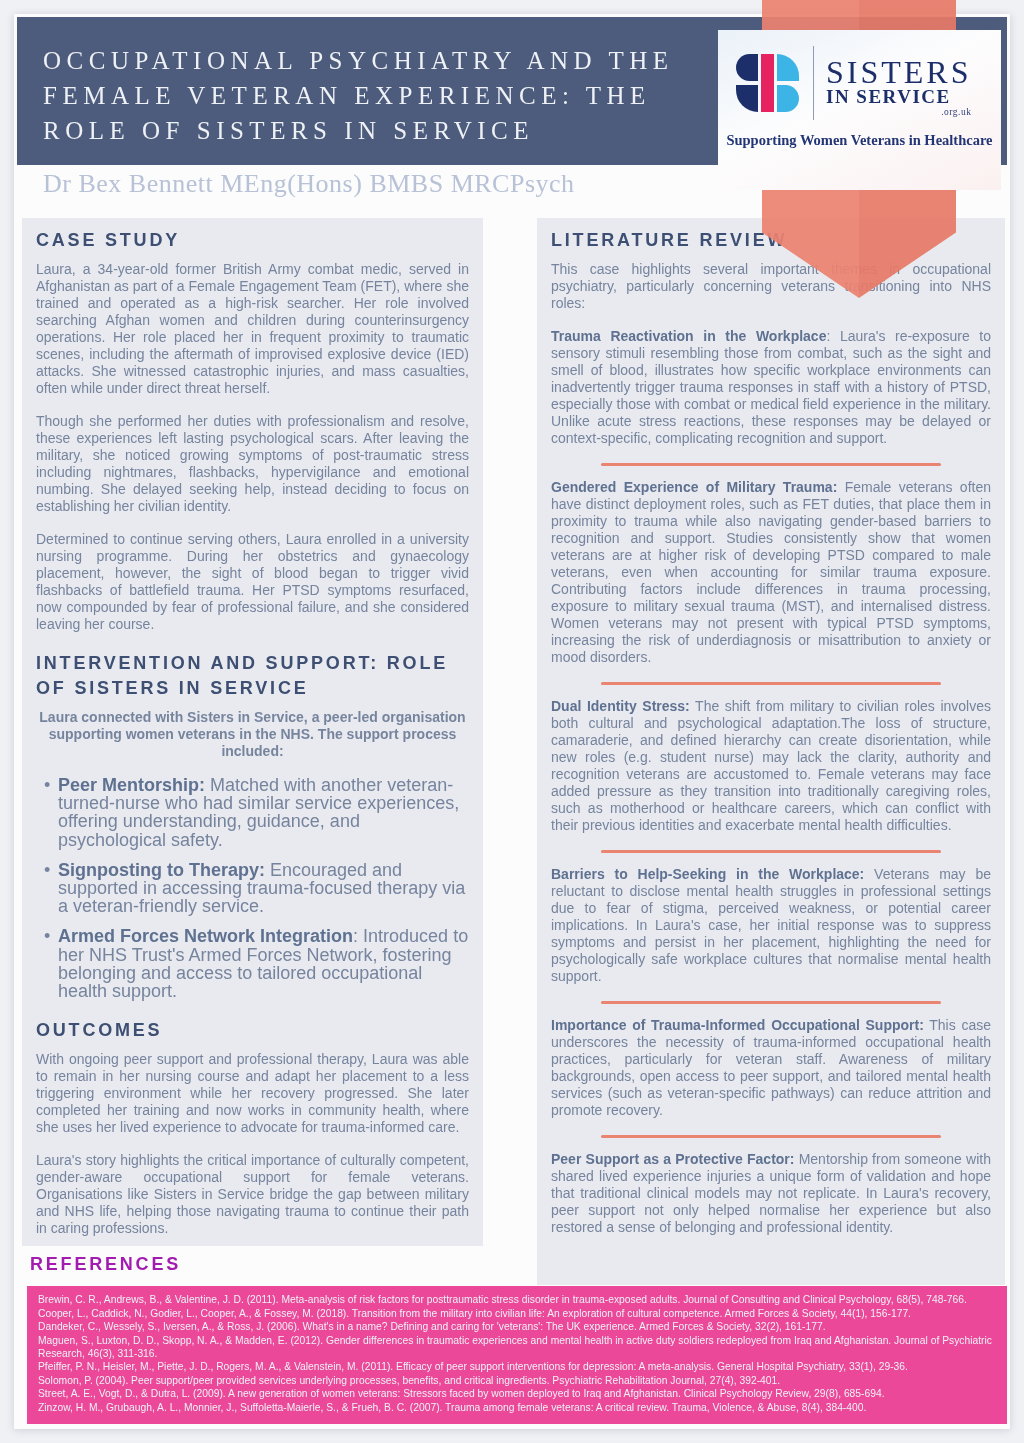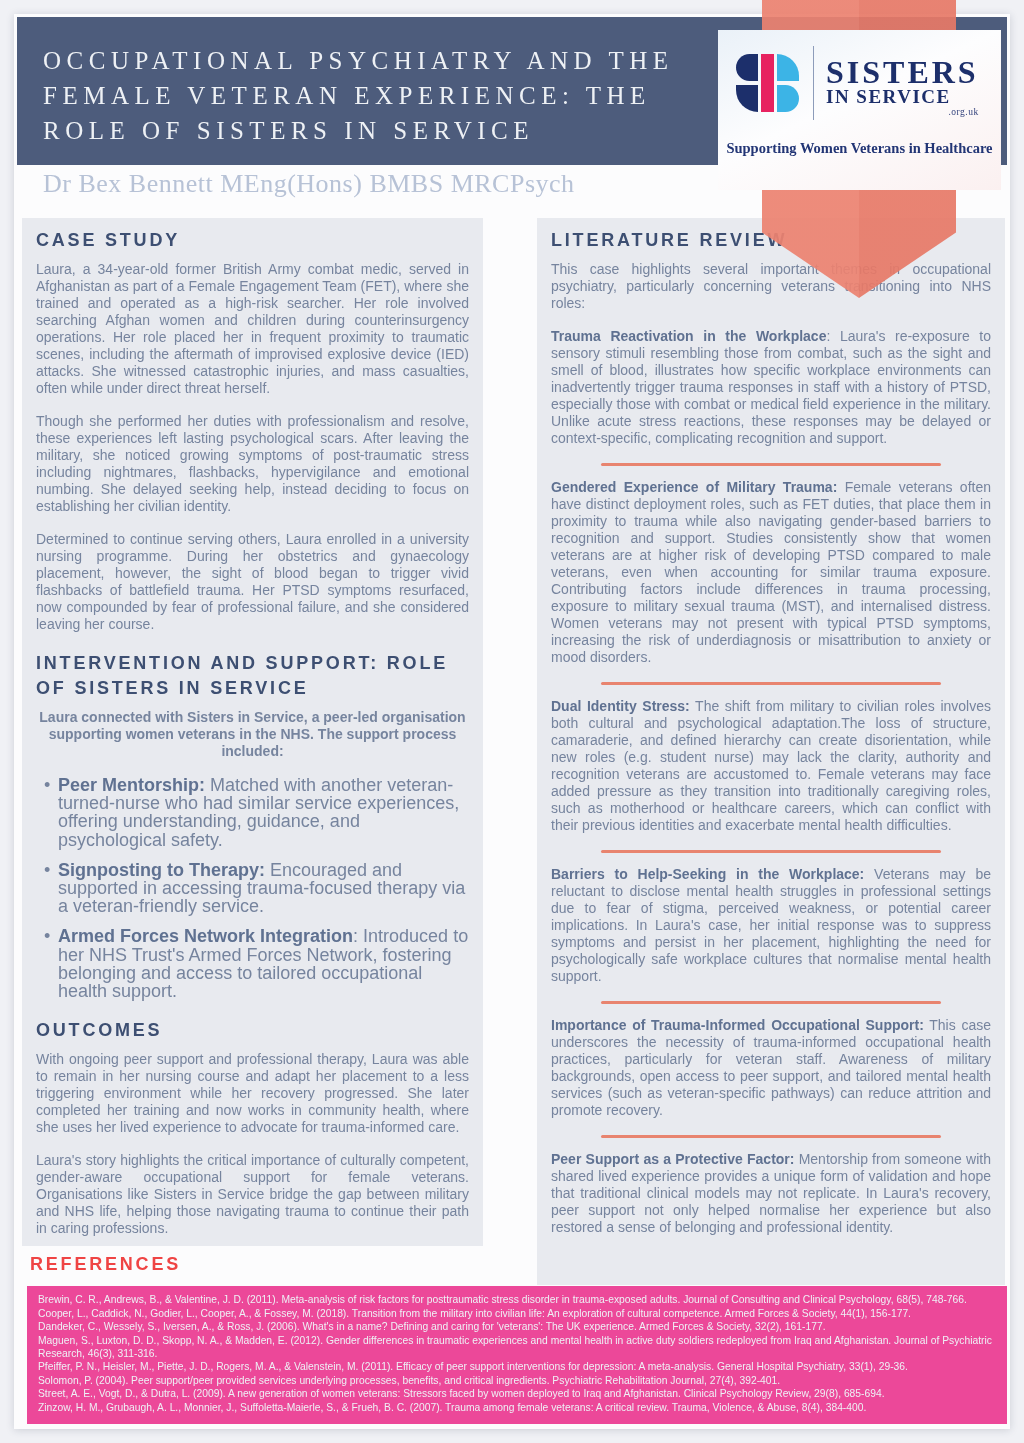--- a/index.html
+++ b/index.html
@@ -54,7 +54,7 @@
   .lm-blue-bot{width:22px;height:27px;background:#3cb4e6;border-radius:0 14px 14px 0;}
   .logo-divider{width:1px;height:74px;background:#8d9cba;margin:0 12px 0 14px;}
   .wordmark{font-family:"Liberation Serif",serif;color:#1d2f6b;}
-  .wm1{font-size:32px;line-height:30px;letter-spacing:3px;font-weight:700;margin-top:8px;}
+  .wm1{font-size:32px;line-height:30px;letter-spacing:3px;font-weight:400;margin-top:8px;}
   .wm2{font-size:19px;line-height:20px;letter-spacing:1.5px;font-weight:700;}
   .wm3{font-size:9.5px;text-align:right;color:#33427c;letter-spacing:.5px;}
   .tagline{

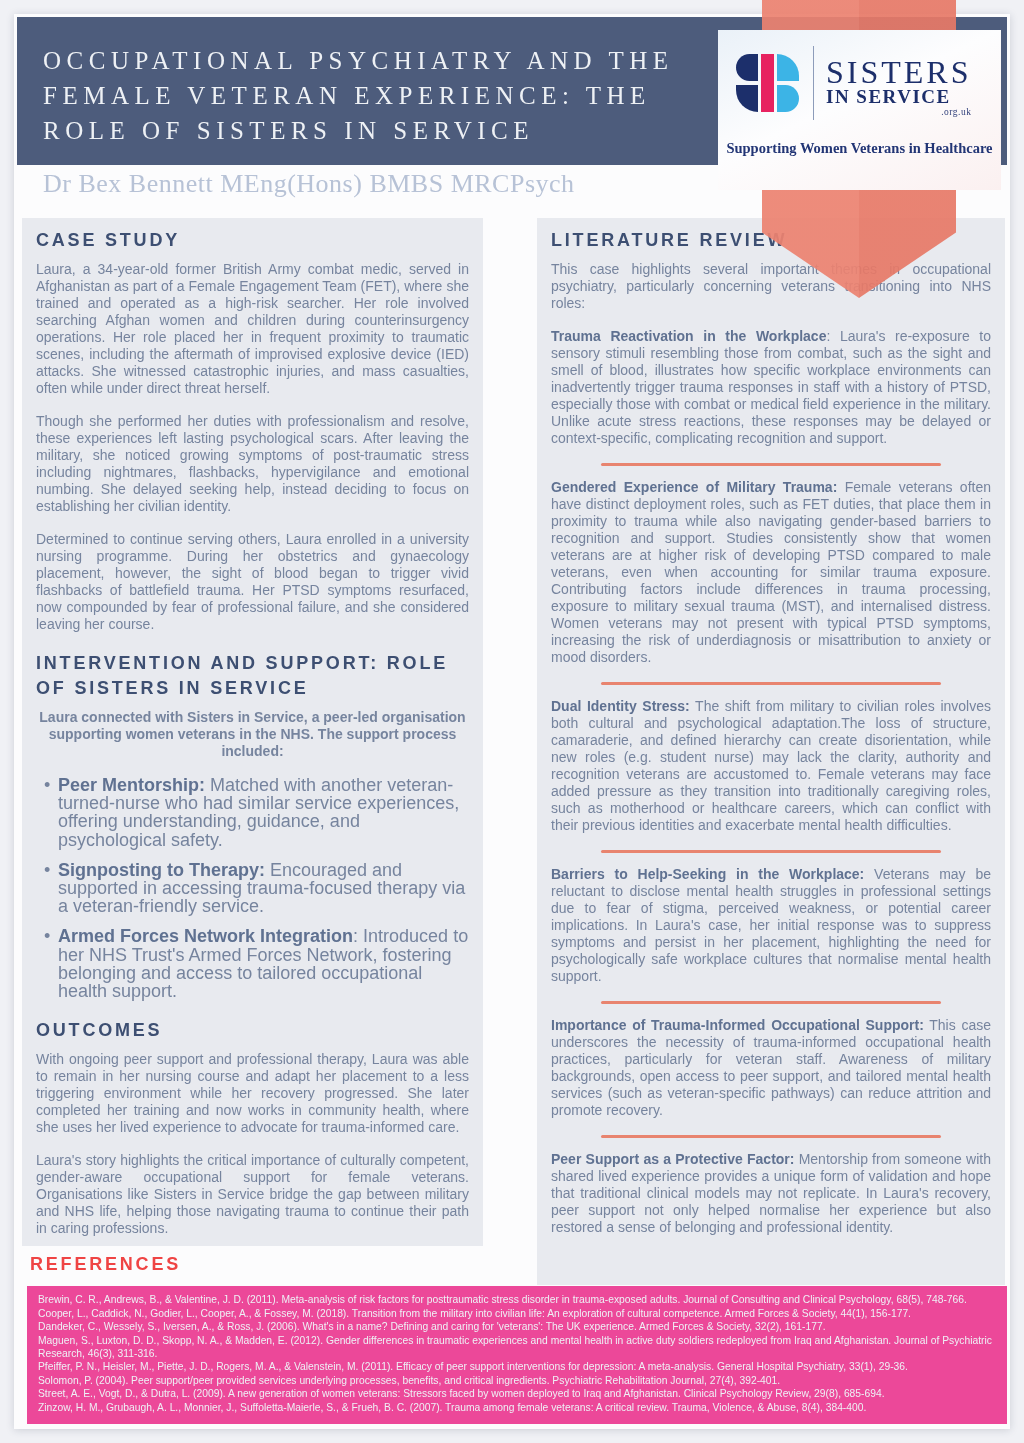--- a/index.html
+++ b/index.html
@@ -59,7 +59,7 @@
   .wm3{font-size:9.5px;text-align:right;color:#33427c;letter-spacing:.5px;}
   .tagline{
     font-family:"Liberation Serif",serif;font-weight:700;
-    color:#223575;font-size:14.5px;text-align:center;margin-top:20px;
+    color:#223575;font-size:14.5px;text-align:center;margin-top:12px;
   }
   
   .panel{position:absolute;background:#e8eaef;z-index:0;}

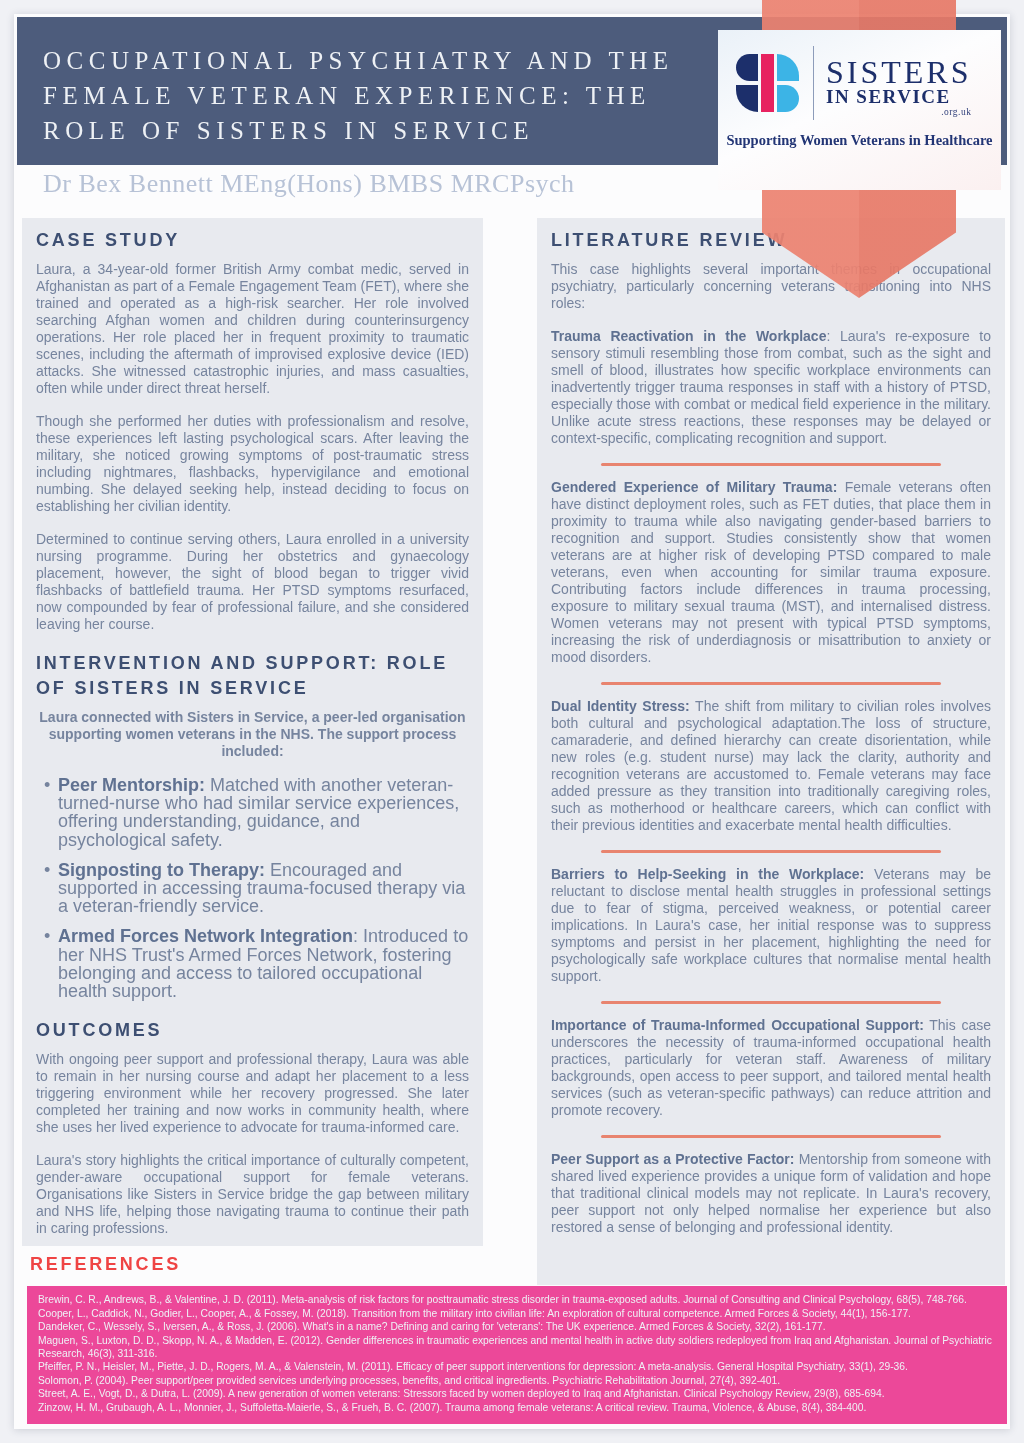--- a/index.html
+++ b/index.html
@@ -197,7 +197,7 @@
     <div class="divider"></div>
 
     <p class="body">
-      <b>Peer Support as a Protective Factor:</b><span> Mentorship from someone with shared lived experience provides a unique form of validation and hope that traditional clinical models may not replicate. In Laura's recovery, peer support not only helped normalise her experience but also restored a sense of belonging and professional identity.</span>
+      <b>Peer Support as a Protective Factor:</b><span> Mentorship from someone with shared lived experience injuries a unique form of validation and hope that traditional clinical models may not replicate. In Laura's recovery, peer support not only helped normalise her experience but also restored a sense of belonging and professional identity.</span>
     </p>
   </div>
 

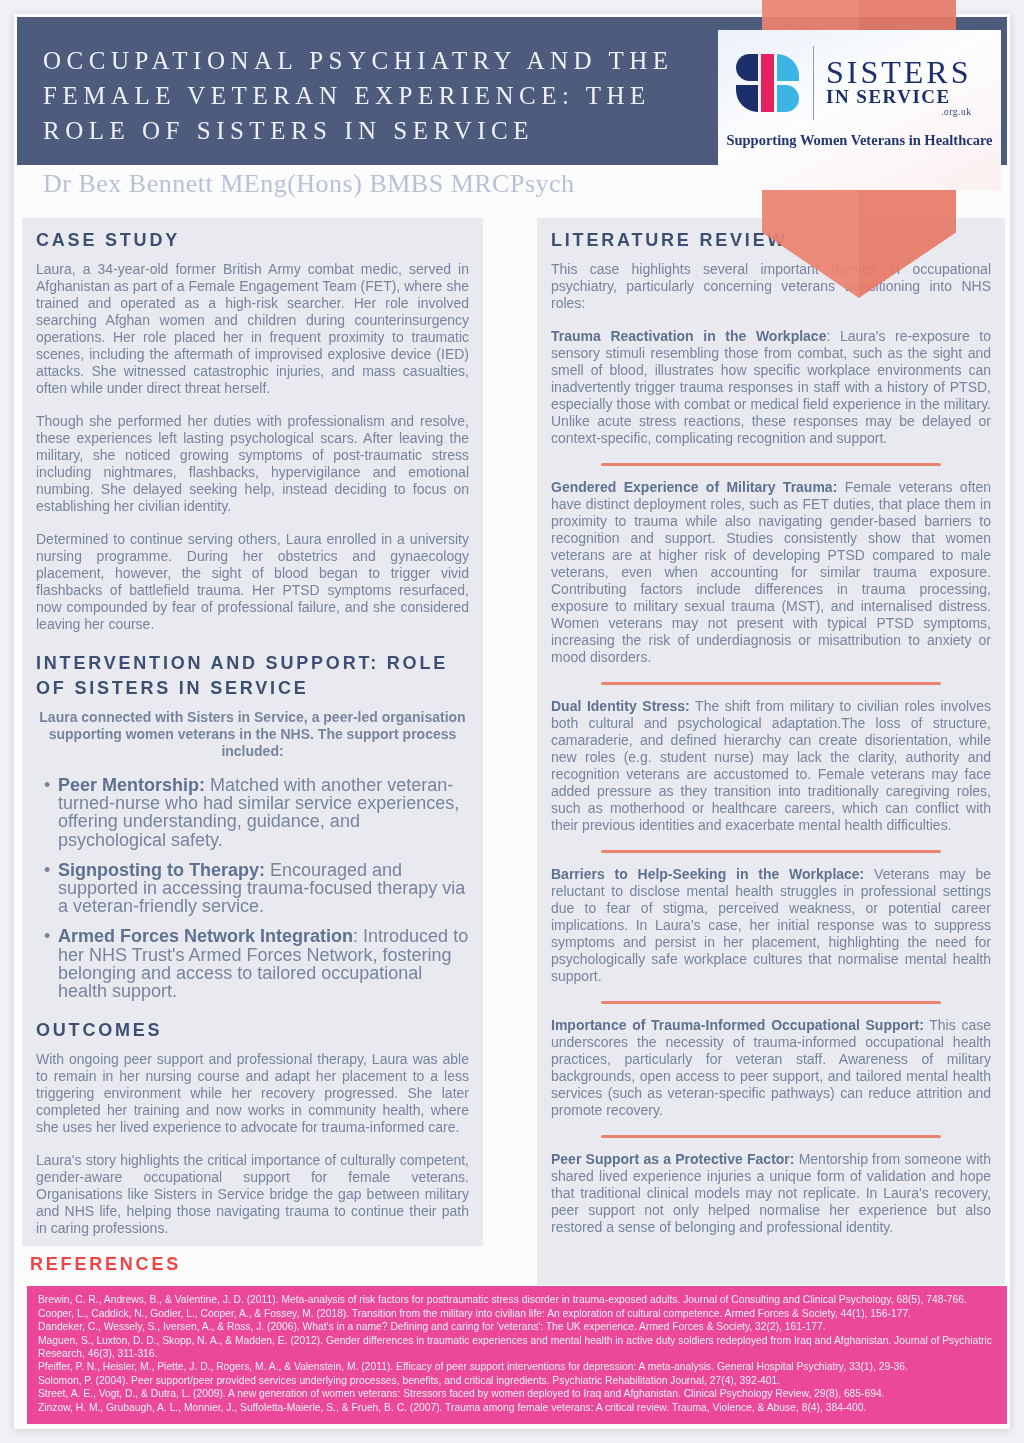--- a/index.html
+++ b/index.html
@@ -93,7 +93,7 @@
   
   .refs-heading{
     position:absolute;left:16px;top:1240px;
-    color:#ef4444;font-size:18px;letter-spacing:2.8px;font-weight:700;
+    color:#a21caf;font-size:18px;letter-spacing:2.8px;font-weight:700;
   }
   .refbox{
     position:absolute;left:13px;top:1272px;width:980px;height:138px;

